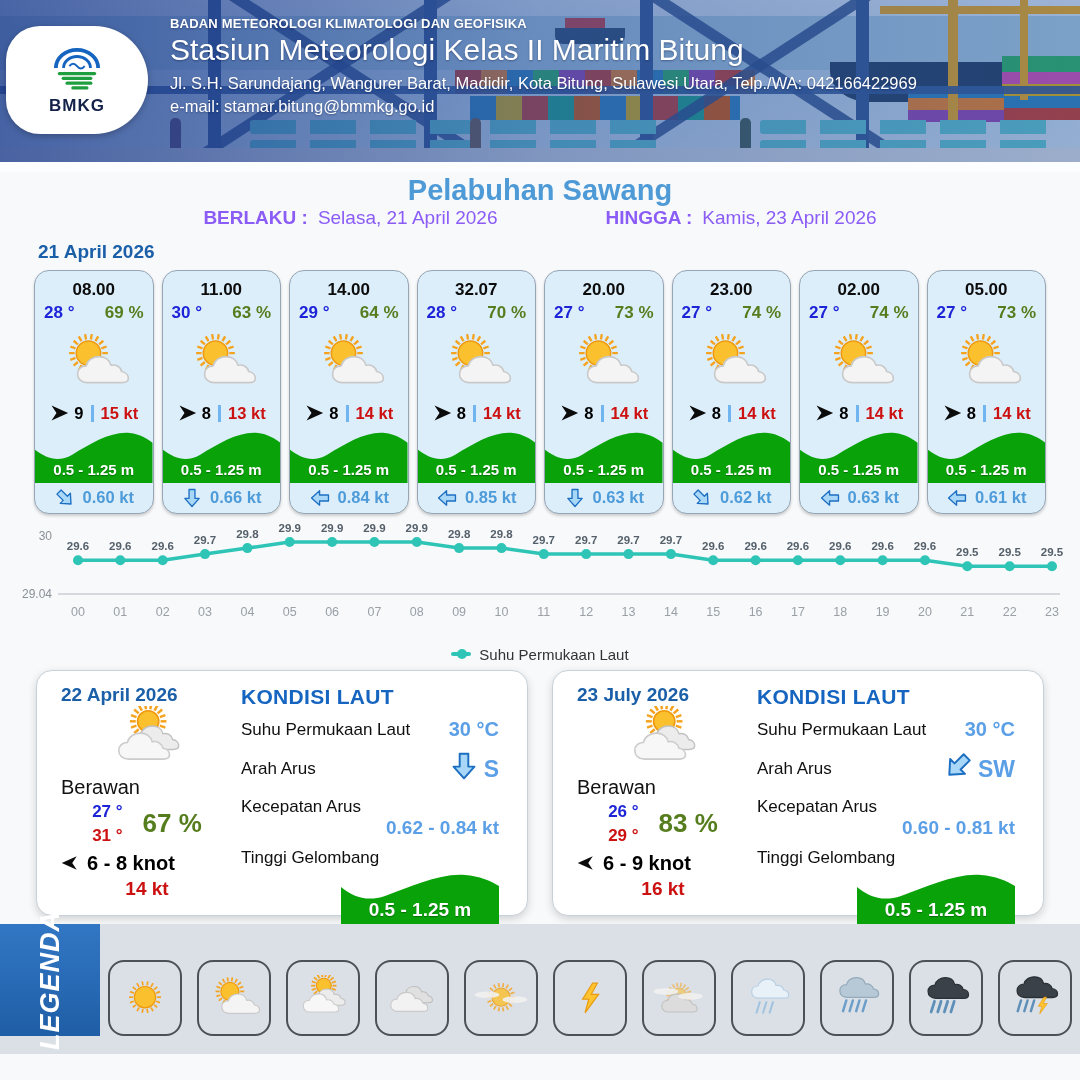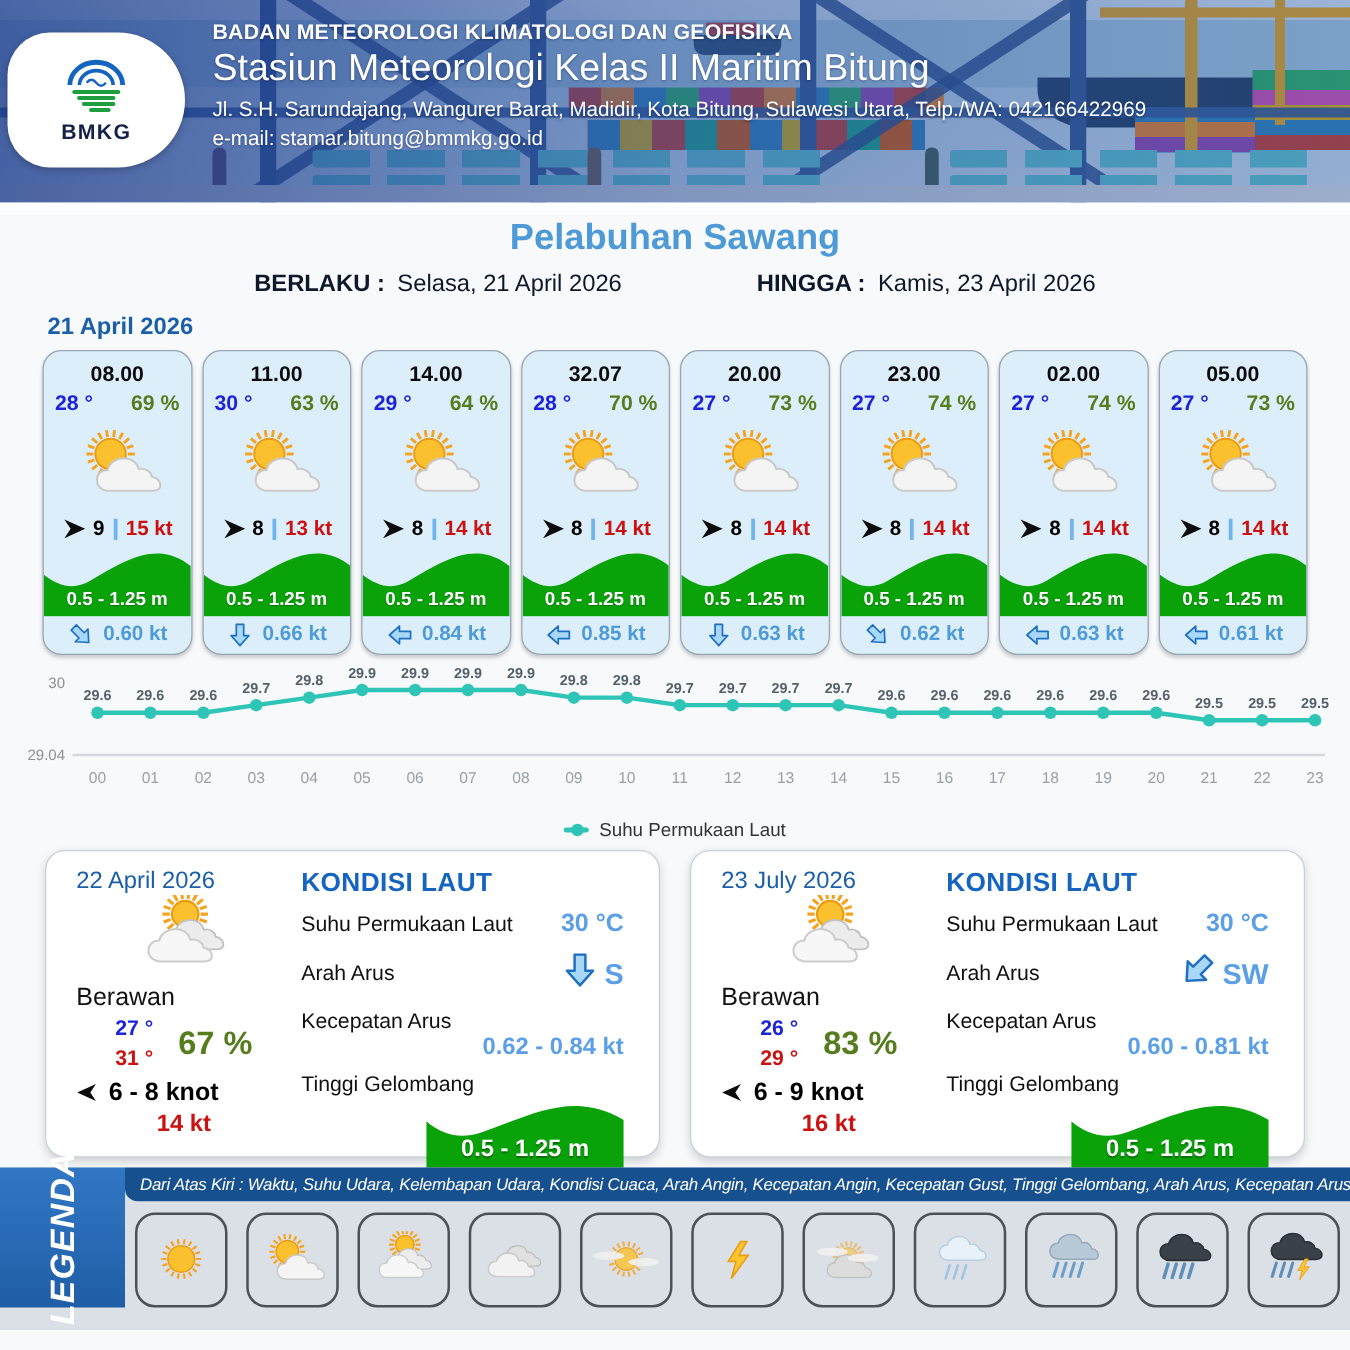--- a/index.html
+++ b/index.html
@@ -47,7 +47,7 @@
   .logo{position:absolute;left:6px;top:26px;width:142px;height:108px;background:#fff;border-radius:34px 54px 54px 34px;display:flex;flex-direction:column;align-items:center;justify-content:center;box-shadow:0 2px 6px rgba(0,0,0,.25)}
   .logo-t{font-weight:bold;font-size:17px;color:#14224a;letter-spacing:1px;margin-top:1px}
   .hd-text{position:absolute;left:170px;top:16px;color:#fff;text-shadow:0 1px 2px rgba(10,20,60,.4)}
-  .agency{font-weight:bold;font-size:17px;letter-spacing:.2px}
+  .agency{font-weight:bold;font-size:13px;letter-spacing:.2px}
   .station{font-weight:normal;font-size:30px;margin-top:2px}
   .addr{font-size:16.5px;margin-top:7px}
   .mail{font-size:16.5px;margin-top:4px}

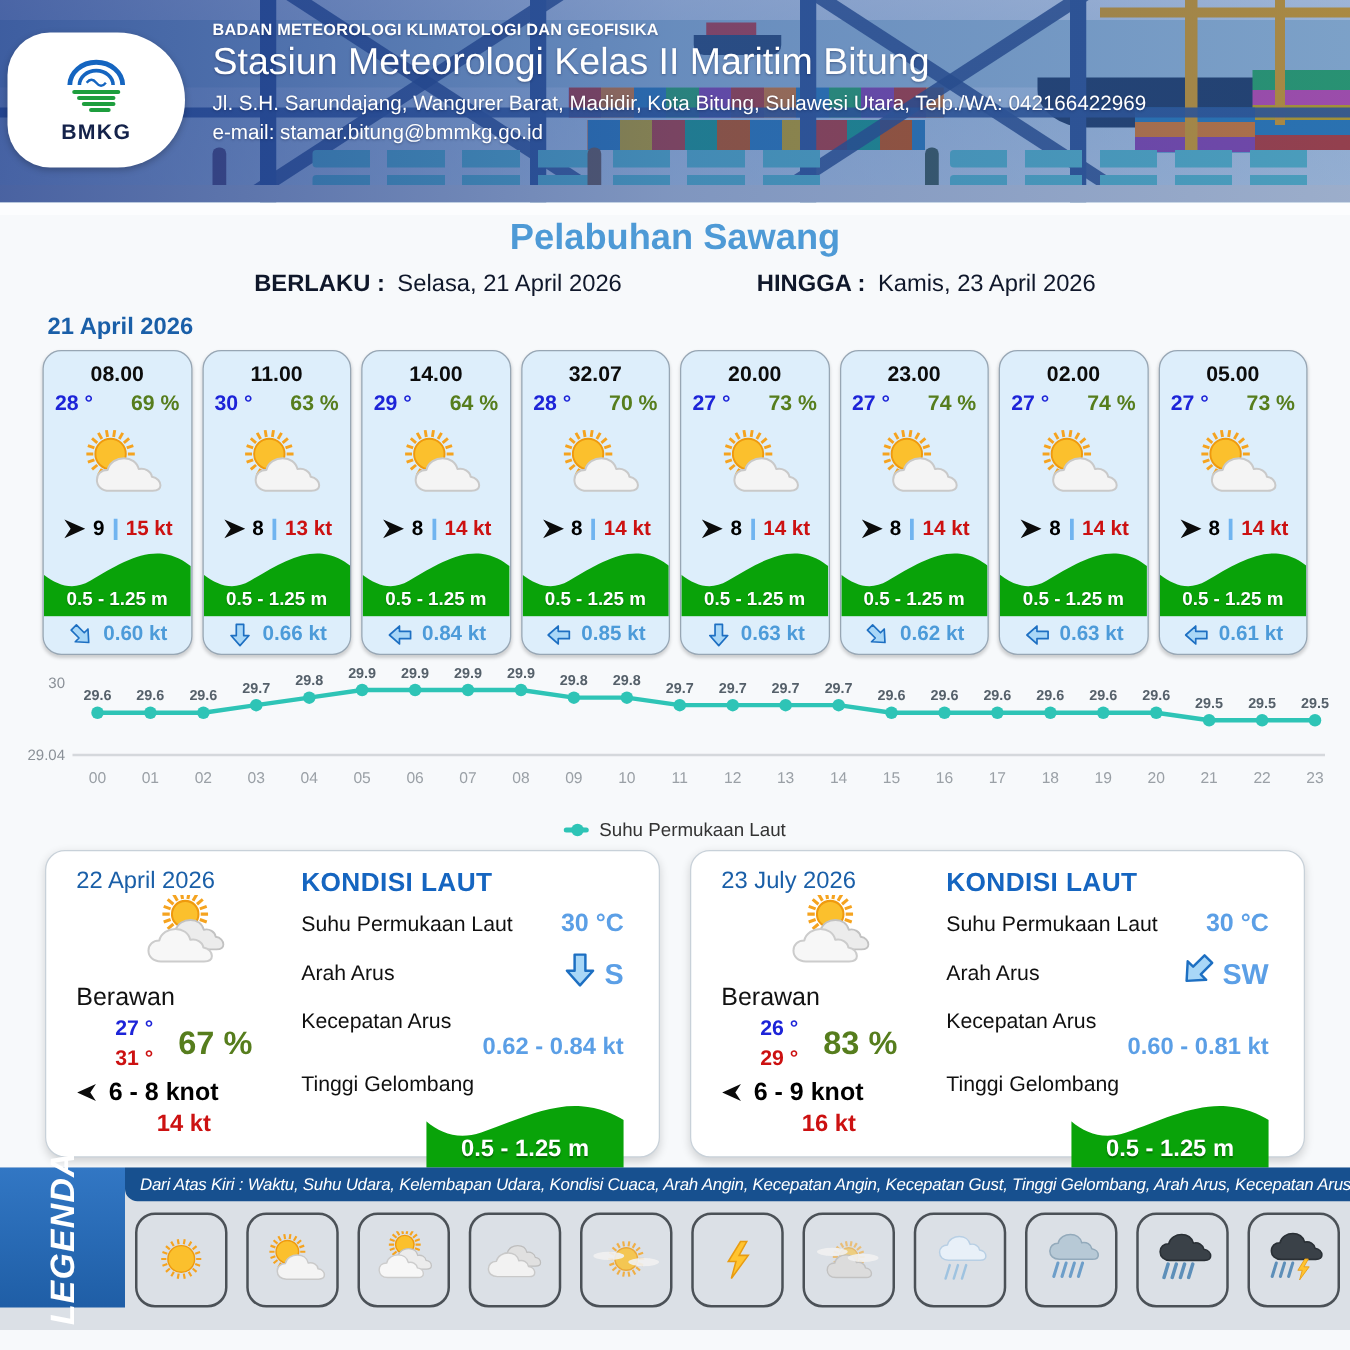--- a/index.html
+++ b/index.html
@@ -57,7 +57,7 @@
   .titleblk{text-align:center}
   .titleblk h1{margin-top:10px;font-size:38px;font-weight:800;letter-spacing:.5px;color:var(--title_blue);text-shadow:0 2px 0 #fff}
   .titleblk h2{font-size:29px;font-weight:bold;color:var(--subtitle_blue);margin-top:2px}
-  .validity{display:flex;justify-content:center;gap:108px;margin-top:10px;font-size:19px;color:#0f172a}
+  .validity{display:flex;justify-content:center;gap:108px;font-size:19px;color:#8b5cf6}
   .vgroup{display:flex;gap:10px;align-items:baseline}
   .vlab{font-weight:bold}
 

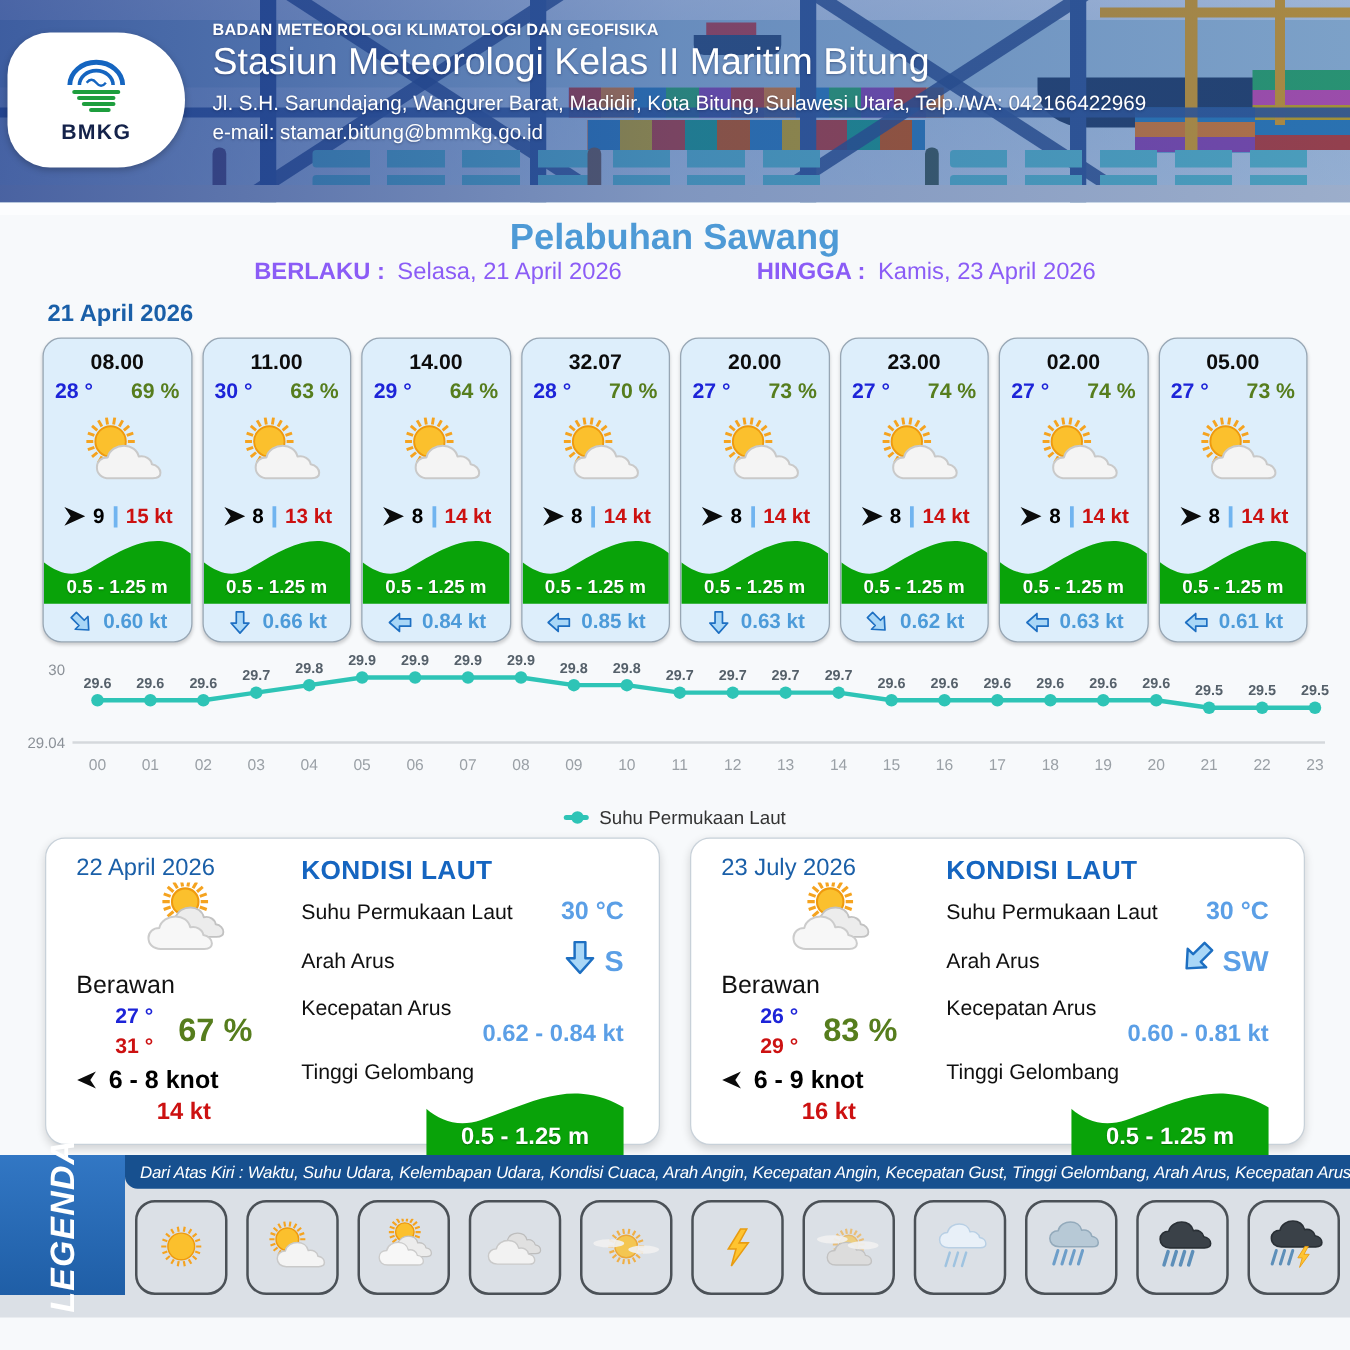--- a/index.html
+++ b/index.html
@@ -94,7 +94,7 @@
   .daycards{display:flex;gap:24px;padding:6px 36px 0}
   .dcard{flex:1;height:246px;background:#fff;border:1px solid #c8d1d9;border-radius:16px;box-shadow:0 3px 8px rgba(0,0,0,.16);display:flex}
   .dc-left{width:40%;padding:13px 0 0 24px}
-  .dc-date{font-weight:normal;font-size:19px;color:var(--date_blue)}
+  .dc-date{font-weight:bold;font-size:19px;color:var(--date_blue)}
   .dc-icon{text-align:center;margin-top:0}
   .dc-icon svg{width:92px;height:66px}
   .dc-cond{text-align:left;font-size:20px;color:#111}

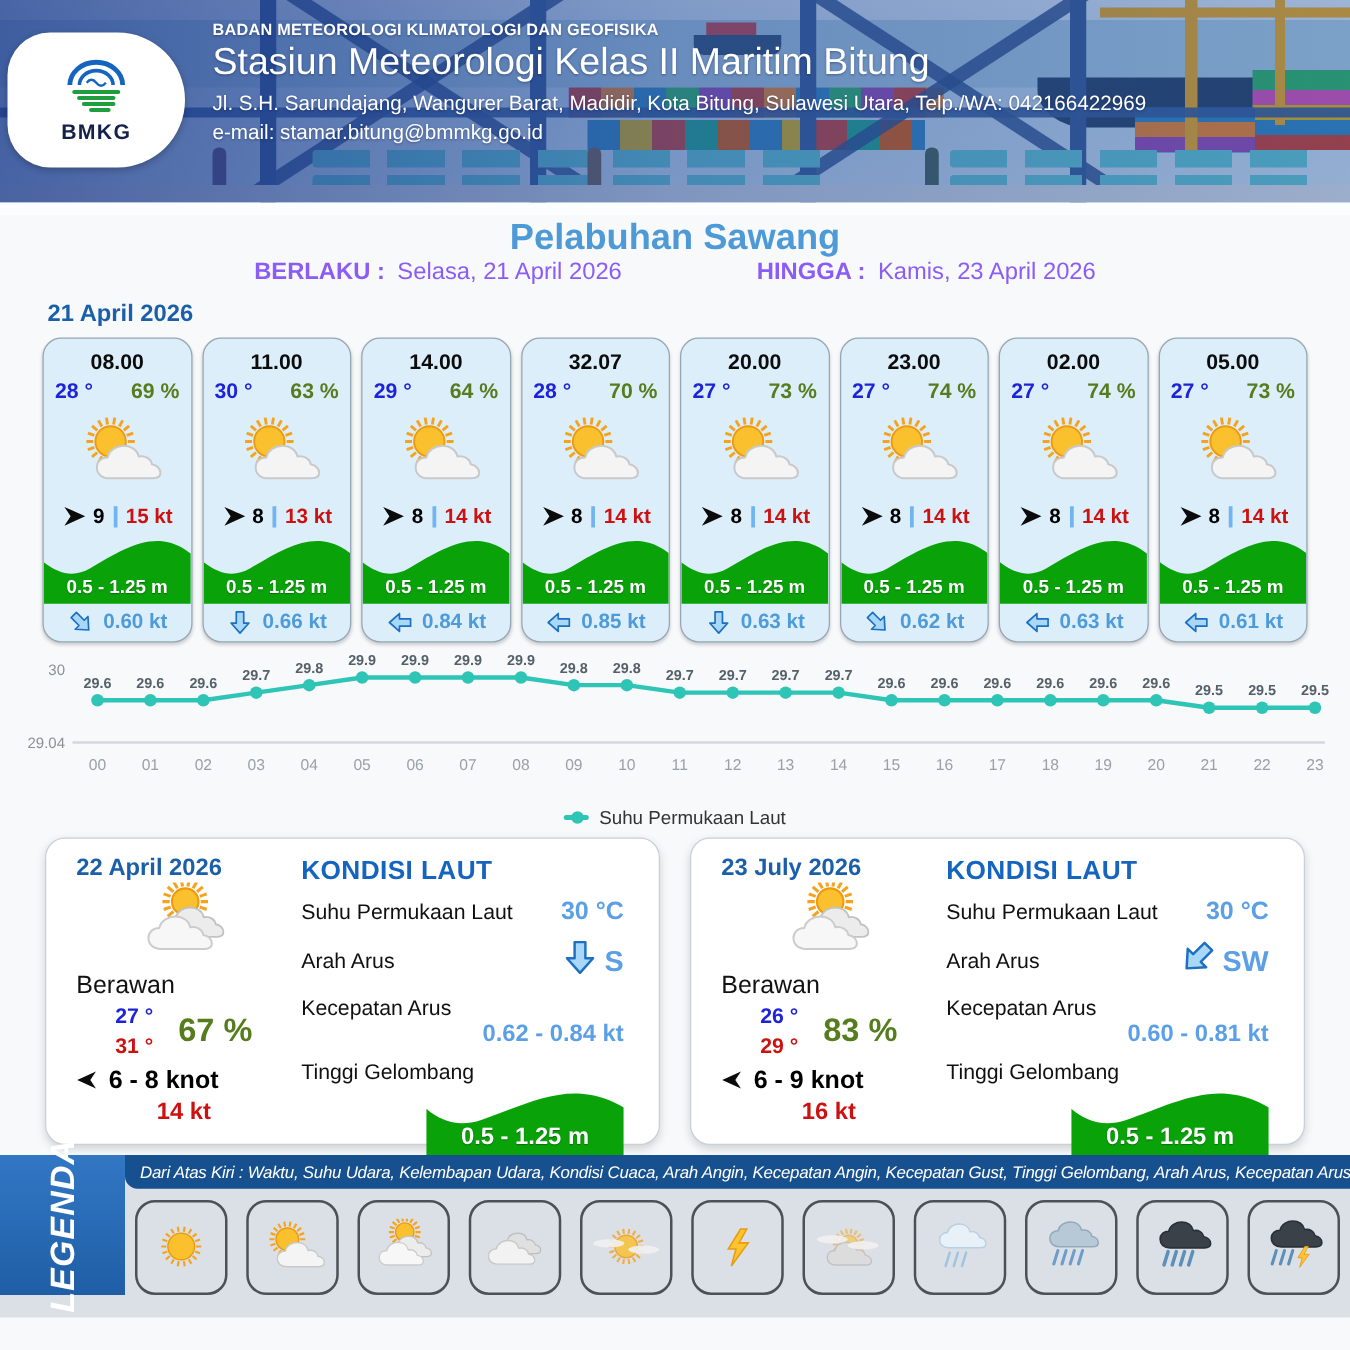--- a/index.html
+++ b/index.html
@@ -942,7 +942,6 @@
       <span class="leg-title">LEGENDA</span>
     </div>
 
-    <div class="leg-note">Dari Atas Kiri : Waktu, Suhu Udara, Kelembapan Udara, Kondisi Cuaca, Arah Angin, Kecepatan Angin, Kecepatan Gust, Tinggi Gelombang, Arah Arus, Kecepatan Arus</div>
     <div class="leg-items" id="legitems">
         <div class="leg-item">
     <div class="libox">

